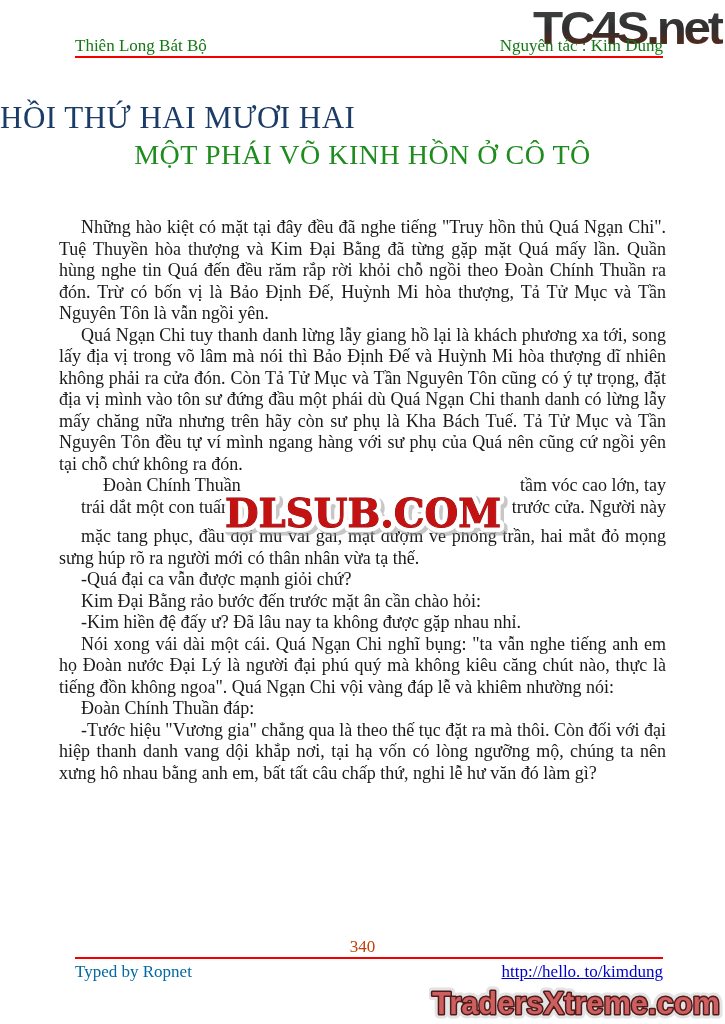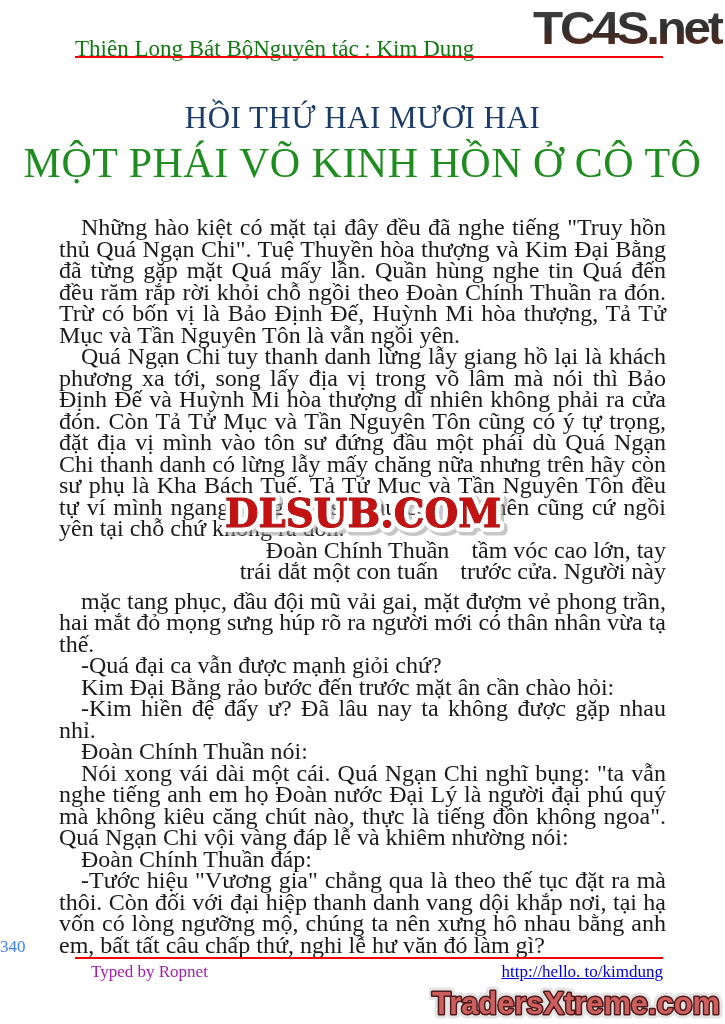--- a/index.html
+++ b/index.html
@@ -16,8 +16,8 @@
   .tc4s-logo{position:absolute;top:2px;right:2px;}
   .header-row{
     position:absolute;top:36px;left:75px;right:62px;
-    display:flex;
-    font-size:23px;color:#147814;
+    display:flex;justify-content:space-between;
+    font-size:17px;color:#147814;
   }
   .rule{position:absolute;left:75px;right:62px;height:2px;background:#f20000;}
   .top-rule{top:56px;}

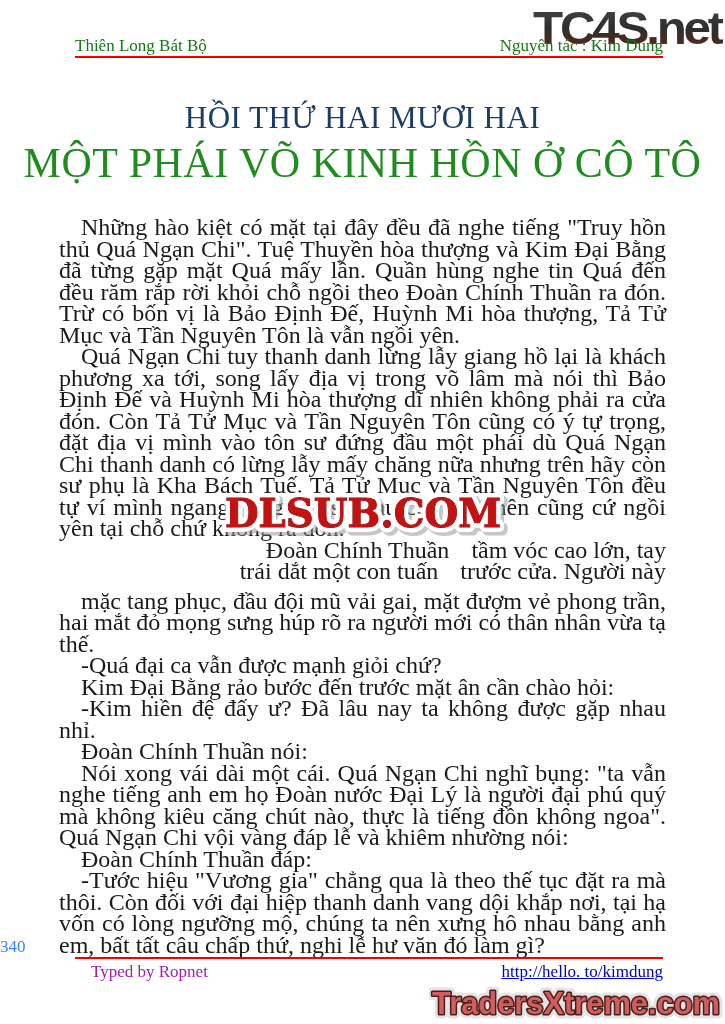--- a/index.html
+++ b/index.html
@@ -24,7 +24,7 @@
   
   .chapter-title-1{
     position:absolute;top:100px;left:0;width:100%;
-    text-align:center;font-size:31px;color:#1c3c68;
+    text-align:left;font-size:31px;color:#1c3c68;
     letter-spacing:0.5px;margin:0;font-weight:normal;
   }
   .chapter-title-2{

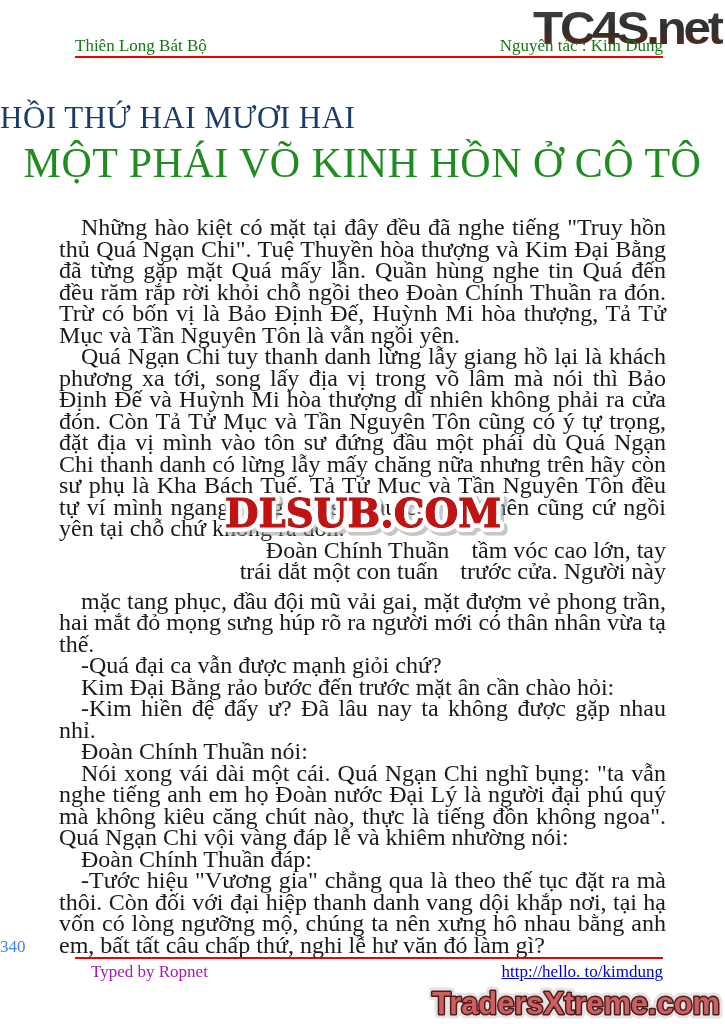--- a/index.html
+++ b/index.html
@@ -29,7 +29,7 @@
   }
   .chapter-title-2{
     position:absolute;top:139px;left:0;width:100%;
-    text-align:center;font-size:42px;color:#1f8c1f;
+    text-align:center;font-size:28px;color:#1f8c1f;
     letter-spacing:0.5px;margin:0;font-weight:normal;
   }
   

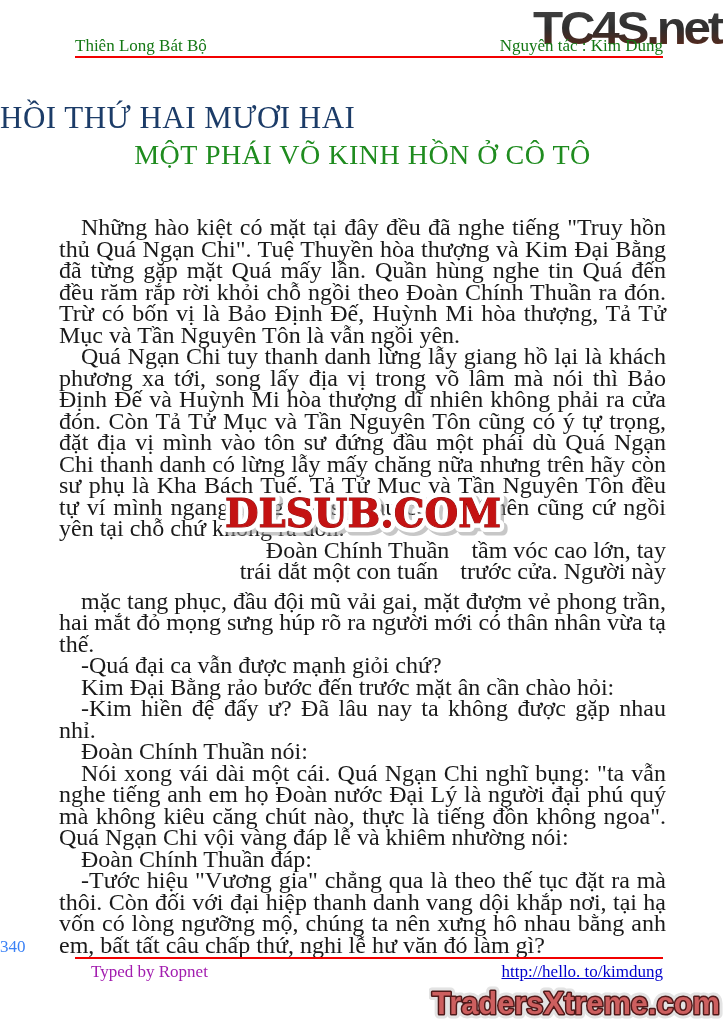--- a/index.html
+++ b/index.html
@@ -35,7 +35,7 @@
   
   .body-text{
     position:absolute;top:217px;left:59px;width:607px;
-    font-size:24px;line-height:21.5px;text-align:justify;
+    font-size:18px;line-height:21.5px;text-align:justify;
   }
   .body-text p{margin:0;text-indent:22px;}
   .split-para{text-indent:0;}

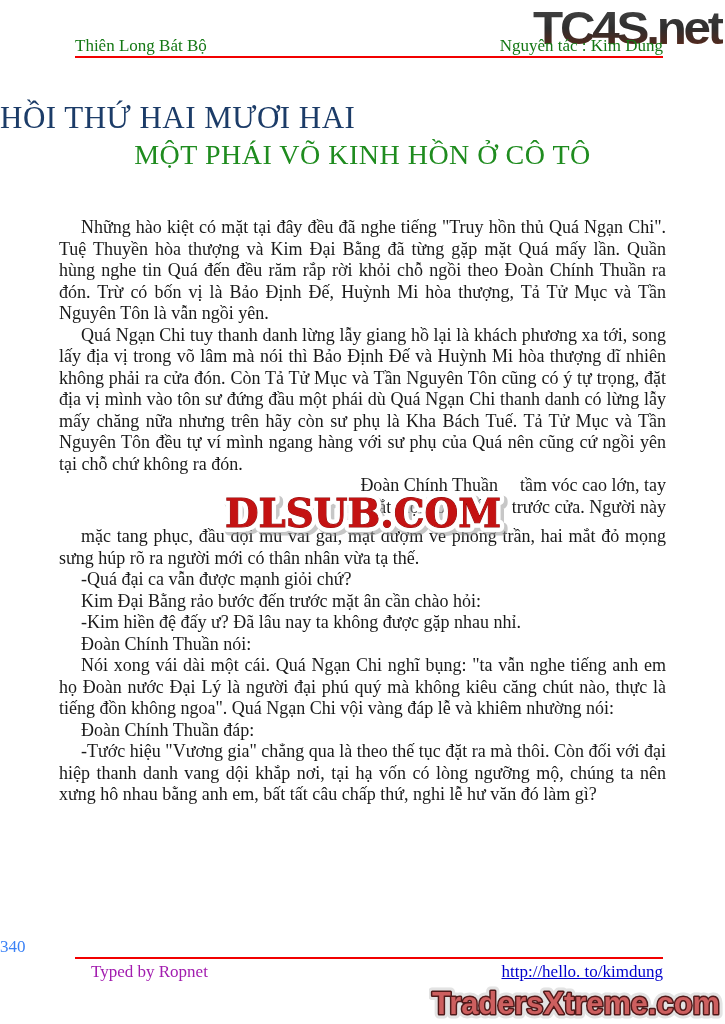--- a/index.html
+++ b/index.html
@@ -39,7 +39,7 @@
   }
   .body-text p{margin:0;text-indent:22px;}
   .split-para{text-indent:0;}
-  .split-line{display:flex;justify-content:flex-end;}
+  .split-line{display:flex;justify-content:space-between;}
   .split-line .indent-pad{padding-left:22px;}
   .split-rest{display:block;text-align:justify;margin-top:8px;}
   

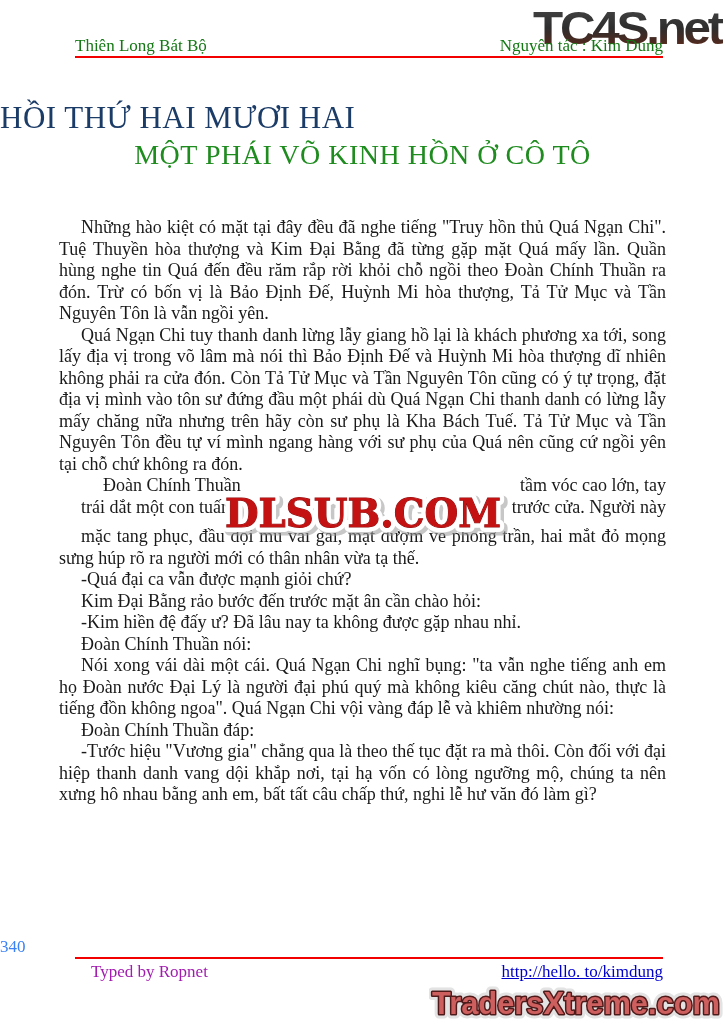--- a/index.html
+++ b/index.html
@@ -103,7 +103,6 @@
     <p>-Quá đại ca vẫn được mạnh giỏi chứ?</p>
     <p>Kim Đại Bằng rảo bước đến trước mặt ân cần chào hỏi:</p>
     <p>-Kim hiền đệ đấy ư? Đã lâu nay ta không được gặp nhau nhỉ.</p>
-    <p>Đoàn Chính Thuần nói:</p>
     <p>Nói xong vái dài một cái. Quá Ngạn Chi nghĩ bụng: "ta vẫn nghe tiếng anh em họ Đoàn nước Đại Lý là người đại phú quý mà không kiêu căng chút nào, thực là tiếng đồn không ngoa". Quá Ngạn Chi vội vàng đáp lễ và khiêm nhường nói:</p>
     <p>Đoàn Chính Thuần đáp:</p>
     <p>-Tước hiệu "Vương gia" chẳng qua là theo thế tục đặt ra mà thôi. Còn đối với đại hiệp thanh danh vang dội khắp nơi, tại hạ vốn có lòng ngưỡng mộ, chúng ta nên xưng hô nhau bằng anh em, bất tất câu chấp thứ, nghi lễ hư văn đó làm gì?</p>

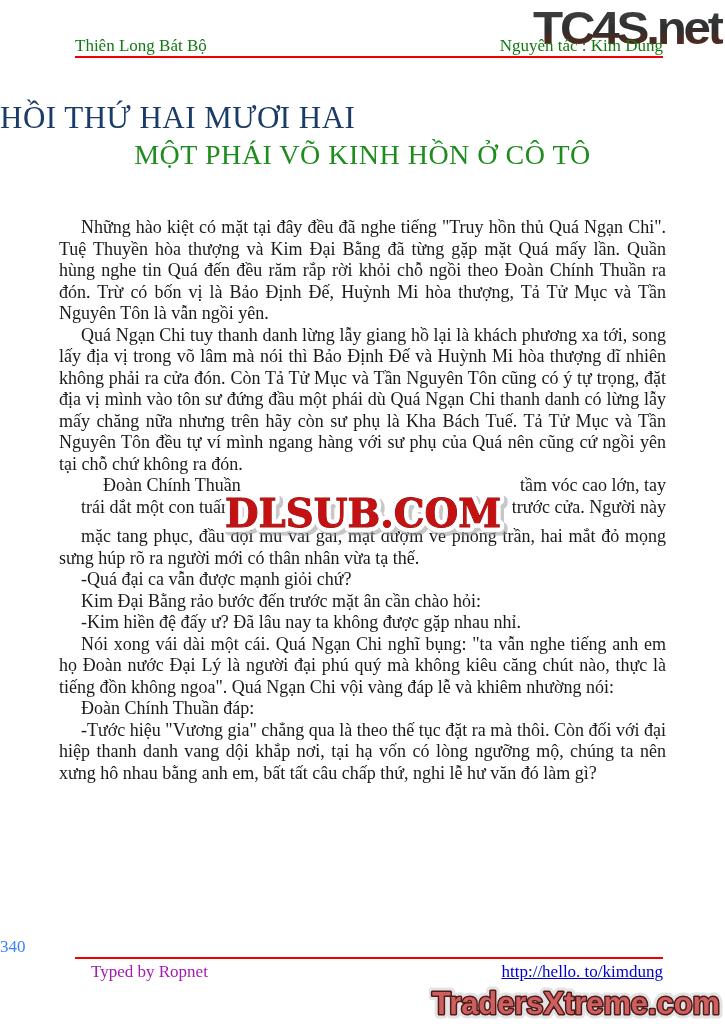--- a/index.html
+++ b/index.html
@@ -47,7 +47,7 @@
   
   .page-number{
     position:absolute;top:937px;left:0;width:100%;
-    font-size:17px;color:#3b82f6;
+    text-align:center;font-size:17px;color:#c2410c;
   }
   .bottom-rule{top:957px;}
   .footer-row{

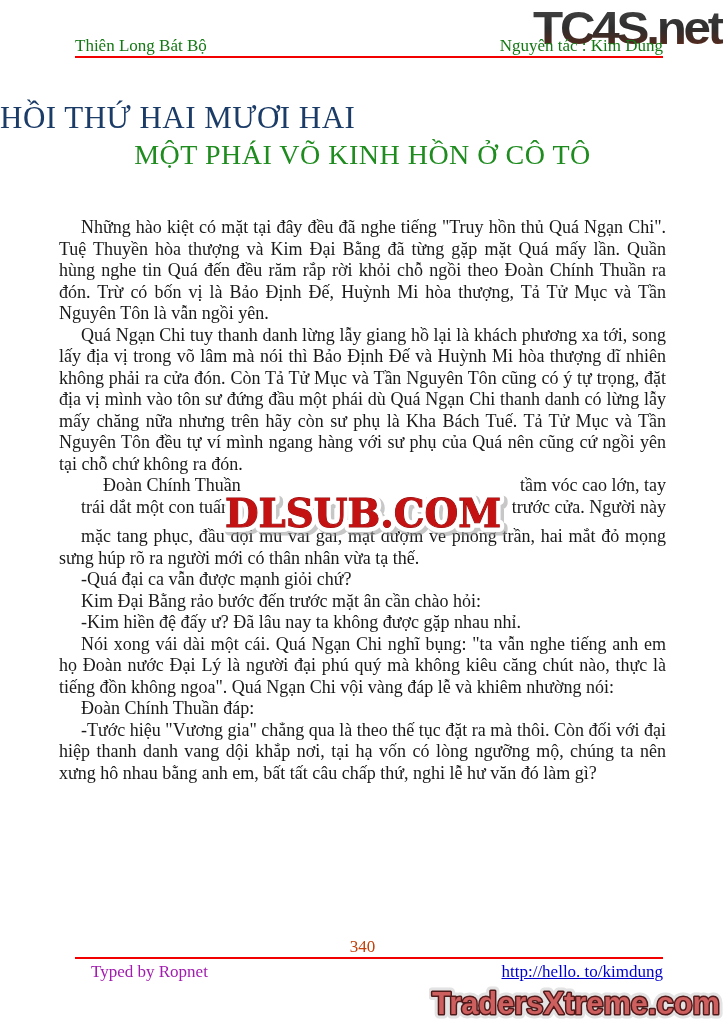--- a/index.html
+++ b/index.html
@@ -54,7 +54,7 @@
     position:absolute;top:962px;left:75px;right:62px;
     display:flex;justify-content:space-between;font-size:17px;
   }
-  .typed-by{color:#a21caf;margin-left:16px;}
+  .typed-by{color:#0369a1;}
   .footer-link{color:#0000cc;text-decoration:underline;cursor:pointer;padding-left:45px;}
   .traders-logo{position:absolute;right:1px;top:984px;}
 </style>

